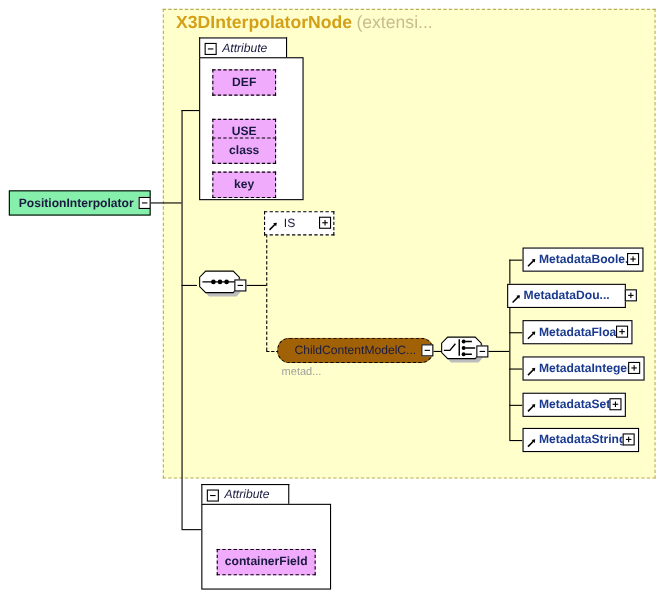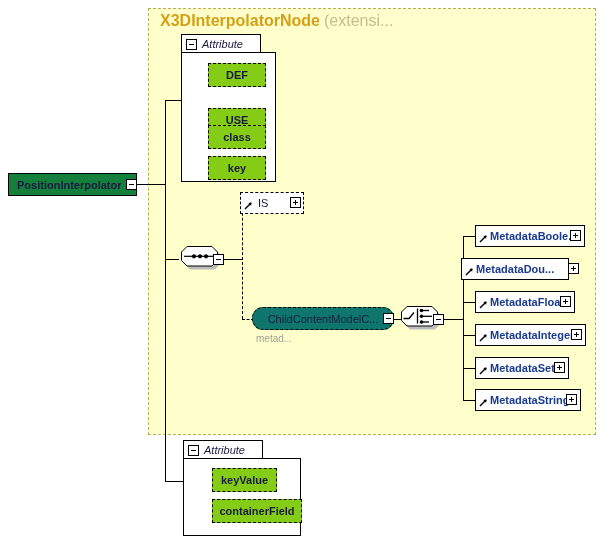--- a/index.html
+++ b/index.html
@@ -207,7 +207,7 @@
   .attr-item {
     position: absolute;
     box-sizing: border-box;
-    background: #84cc16;
+    background: #f0abfc;
     border: 1px dashed #000000;
     display: flex;
     align-items: center;
@@ -216,7 +216,6 @@
     font-weight: bold;
     color: #1a1a40;
     white-space: nowrap;
-    margin-left: 15px;
   }
   .attr-item::after {
     content: "";

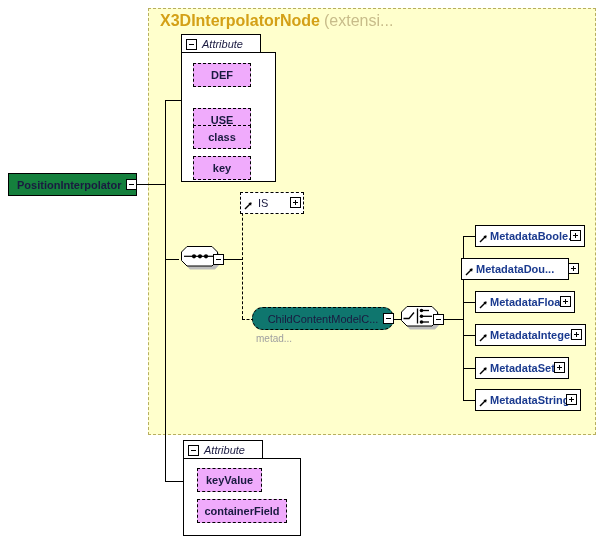--- a/index.html
+++ b/index.html
@@ -84,7 +84,7 @@
 
   
   .root-node {
-    background: #15803d;
+    background: #86efac;
     padding-left: 8px;
     font-size: 11px;
     font-weight: bold;

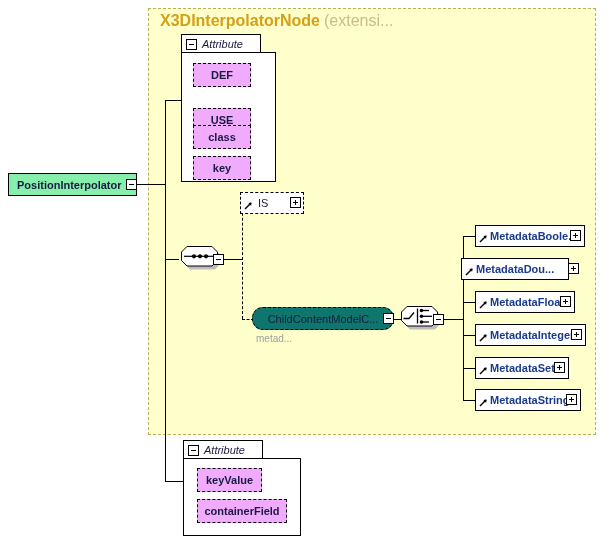--- a/index.html
+++ b/index.html
@@ -120,7 +120,7 @@
   .group-node {
     position: absolute;
     box-sizing: border-box;
-    background: #0f766e;
+    background: #a16207;
     border: 1px dashed #000000;
     border-radius: 11px;
     display: flex;

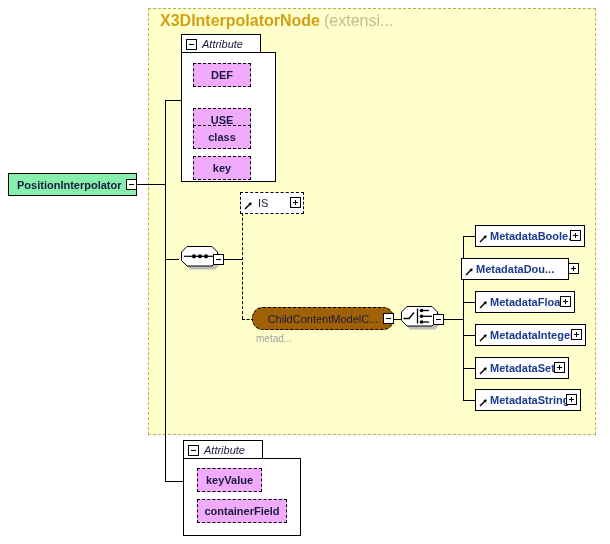--- a/index.html
+++ b/index.html
@@ -439,9 +439,6 @@
     </div>
     <div class="attr-body" style="top:18px; width:118px; height:78px;"></div>
 
-    <div class="attr-item" style="left:14px; top:28px; width:65px; height:24px;">
-      <span>keyValue</span>
-    </div>
     <div class="attr-item" style="left:14px; top:59px; width:90px; height:24px;">
       <span>containerField</span>
     </div>

